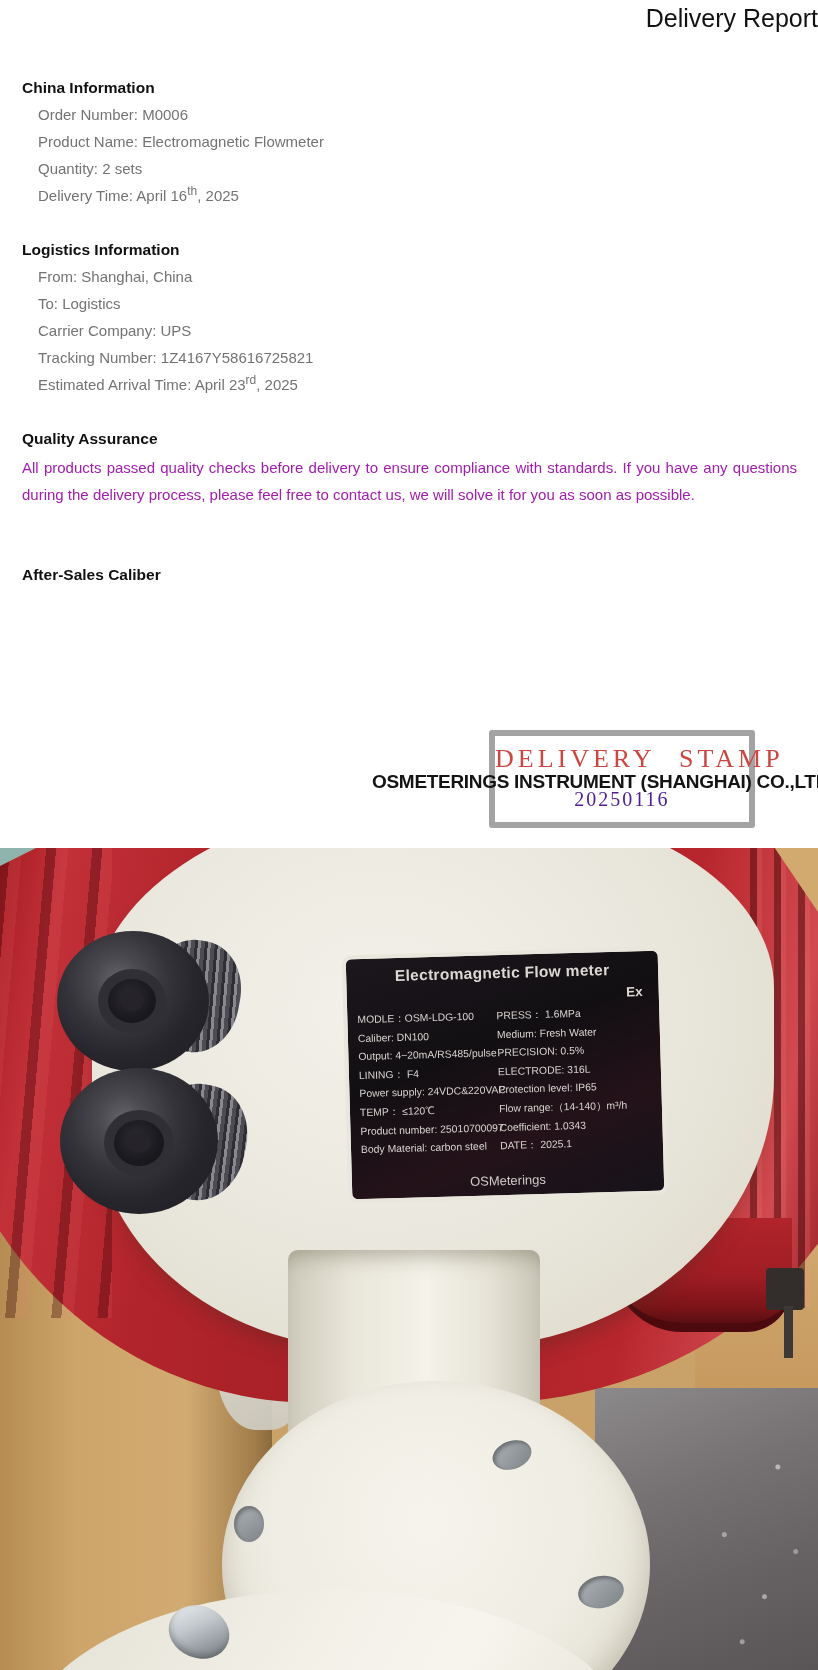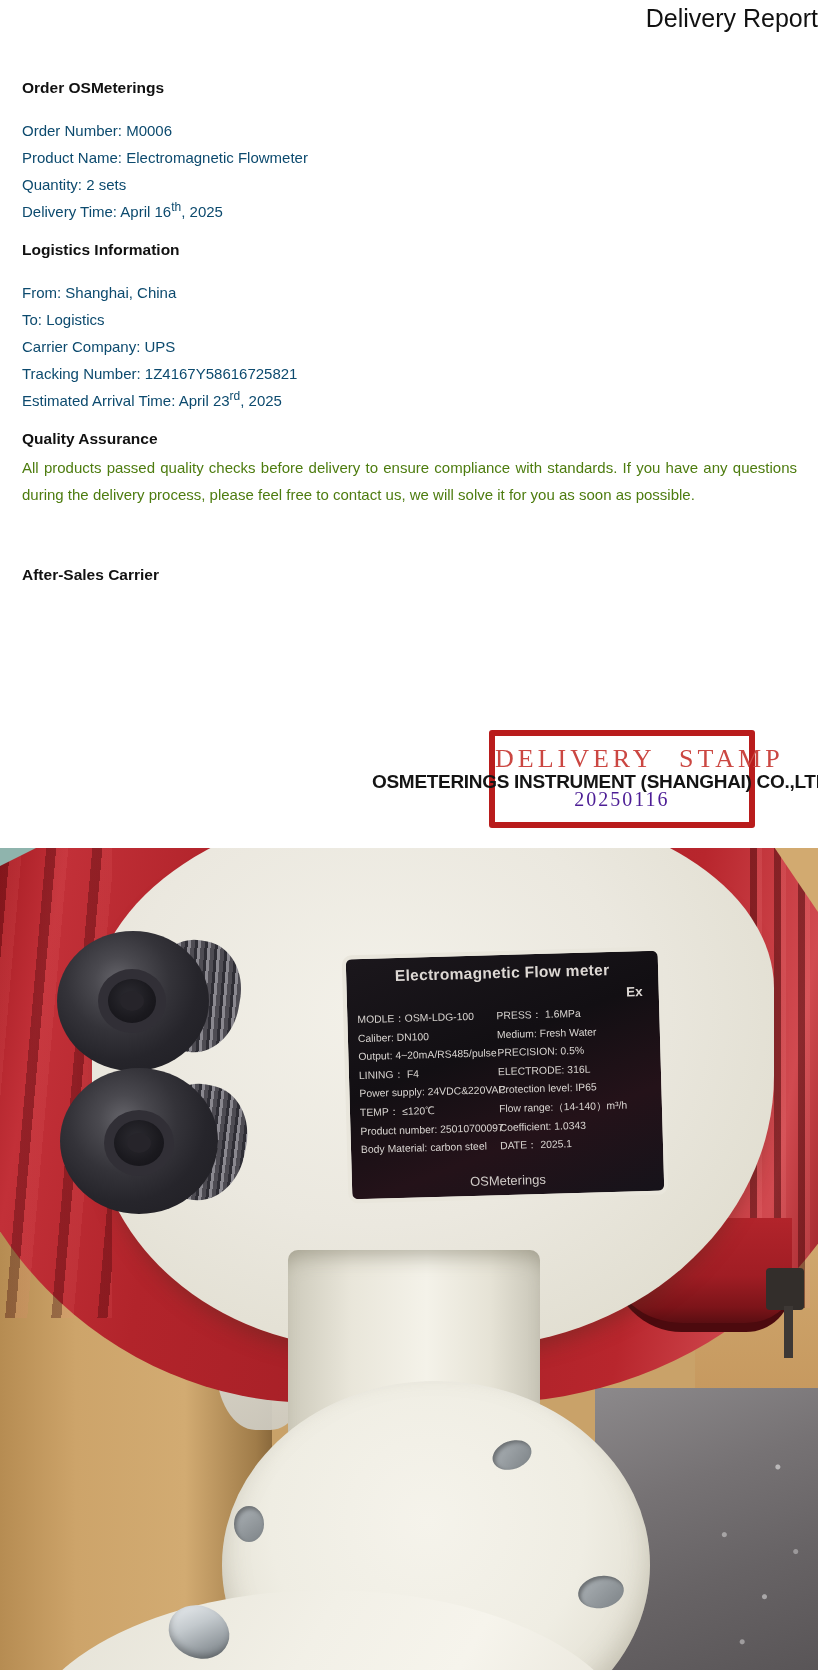--- a/index.html
+++ b/index.html
@@ -112,7 +112,7 @@
 <div class="doc">
   <div class="doc-title">Delivery Report</div>
 
-  <div class="h" style="top:79px">Order OSMeterings</div>
+  <div class="h" style="top:79px">China Information</div>
   <div class="ln" style="top:106px">Order Number: M0006</div>
   <div class="ln" style="top:133px">Product Name: Electromagnetic Flowmeter</div>
   <div class="ln" style="top:160px">Quantity: 2 sets</div>

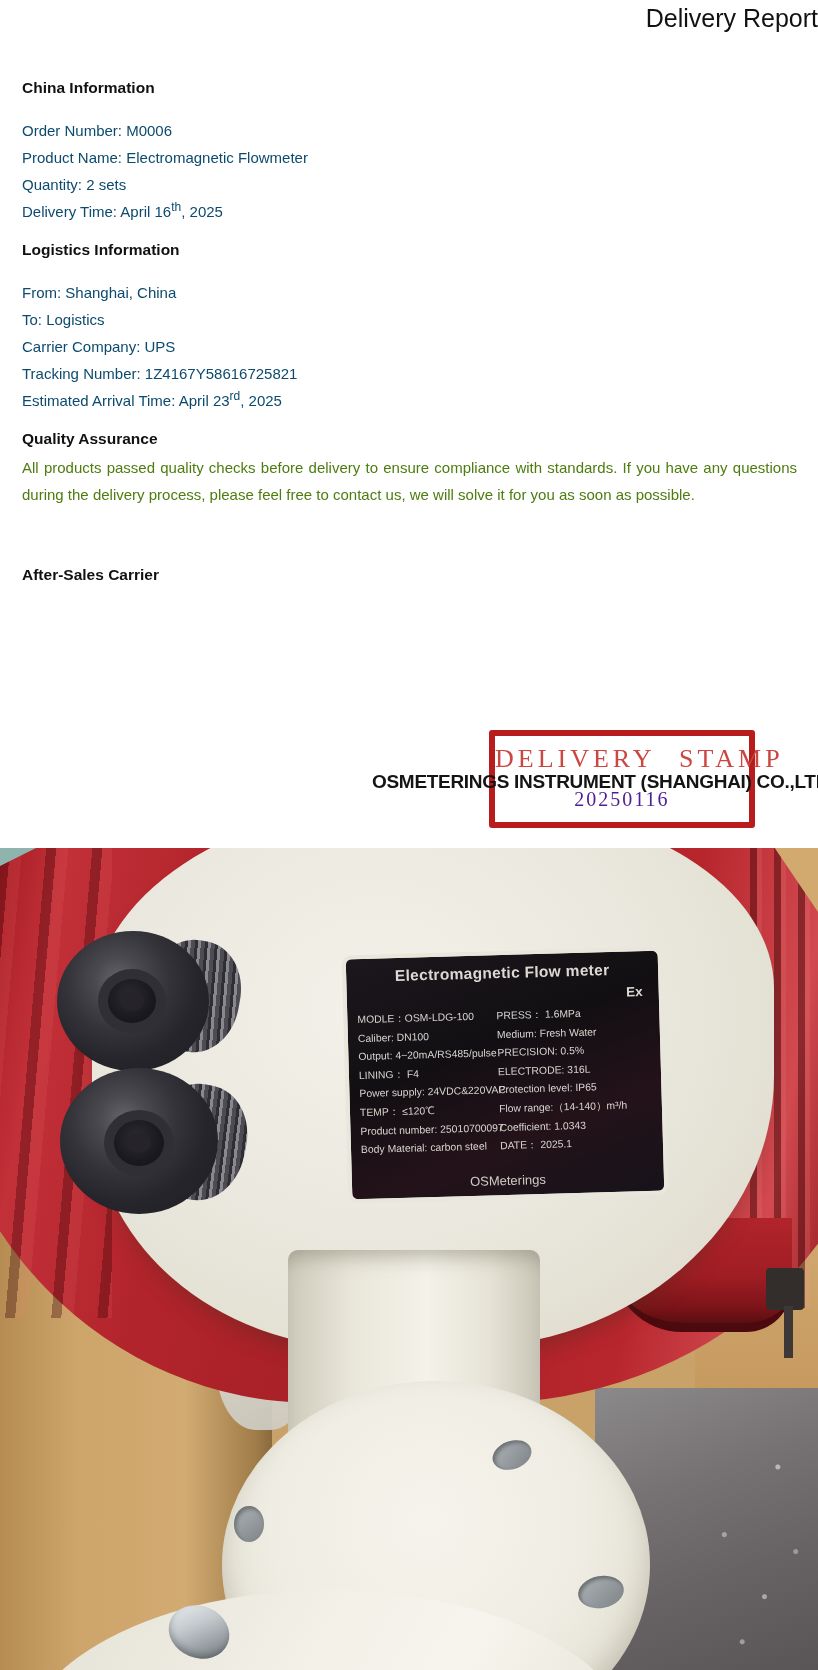--- a/index.html
+++ b/index.html
@@ -10,7 +10,7 @@
   .doc{position:absolute;left:0;top:0;width:818px;height:848px;background:#ffffff;color:#1f1f1f;}
   .doc-title{position:absolute;left:0;top:4px;width:100%;text-align:right;font-size:25px;font-weight:400;color:#111;}
   .h{position:absolute;left:22px;font-size:15.5px;font-weight:700;color:#111;white-space:nowrap;}
-  .ln{position:absolute;left:22px;font-size:15px;color:#0c4a6e;white-space:nowrap;margin-top:16px;}
+  .ln{position:absolute;left:38px;font-size:15px;color:#737373;white-space:nowrap;}
   .ln sup{font-size:12px;line-height:0;}
   .para{position:absolute;left:22px;width:775px;font-size:15px;line-height:27.4px;text-align:justify;color:#4d7c0f;}
 

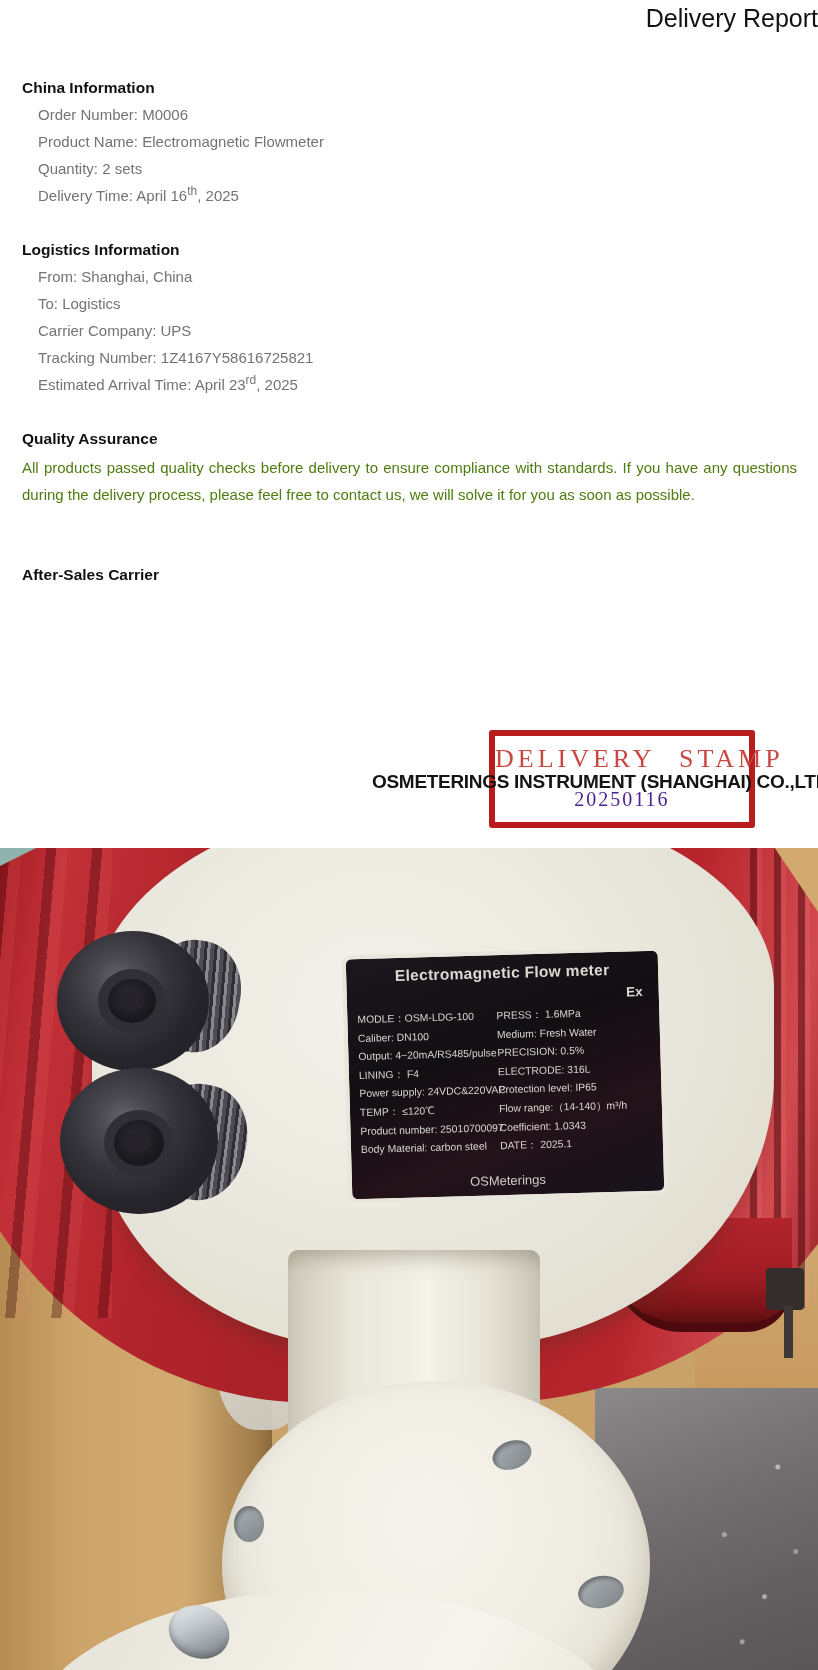--- a/index.html
+++ b/index.html
@@ -12,7 +12,7 @@
   .h{position:absolute;left:22px;font-size:15.5px;font-weight:700;color:#111;white-space:nowrap;}
   .ln{position:absolute;left:38px;font-size:15px;color:#737373;white-space:nowrap;}
   .ln sup{font-size:12px;line-height:0;}
-  .para{position:absolute;left:22px;width:775px;font-size:15px;line-height:27.4px;text-align:justify;color:#4d7c0f;}
+  .para{position:absolute;left:22px;width:775px;font-size:15px;line-height:27.4px;text-align:justify;color:#a21caf;}
 
   .company{position:absolute;left:372px;top:771px;font-size:19px;font-weight:700;letter-spacing:-0.3px;color:#141414;z-index:3;white-space:nowrap;}
   .stamp{position:absolute;left:489px;top:730px;width:254px;height:86px;border:6px solid #b91c1c;border-radius:3px;z-index:2;background:transparent;}

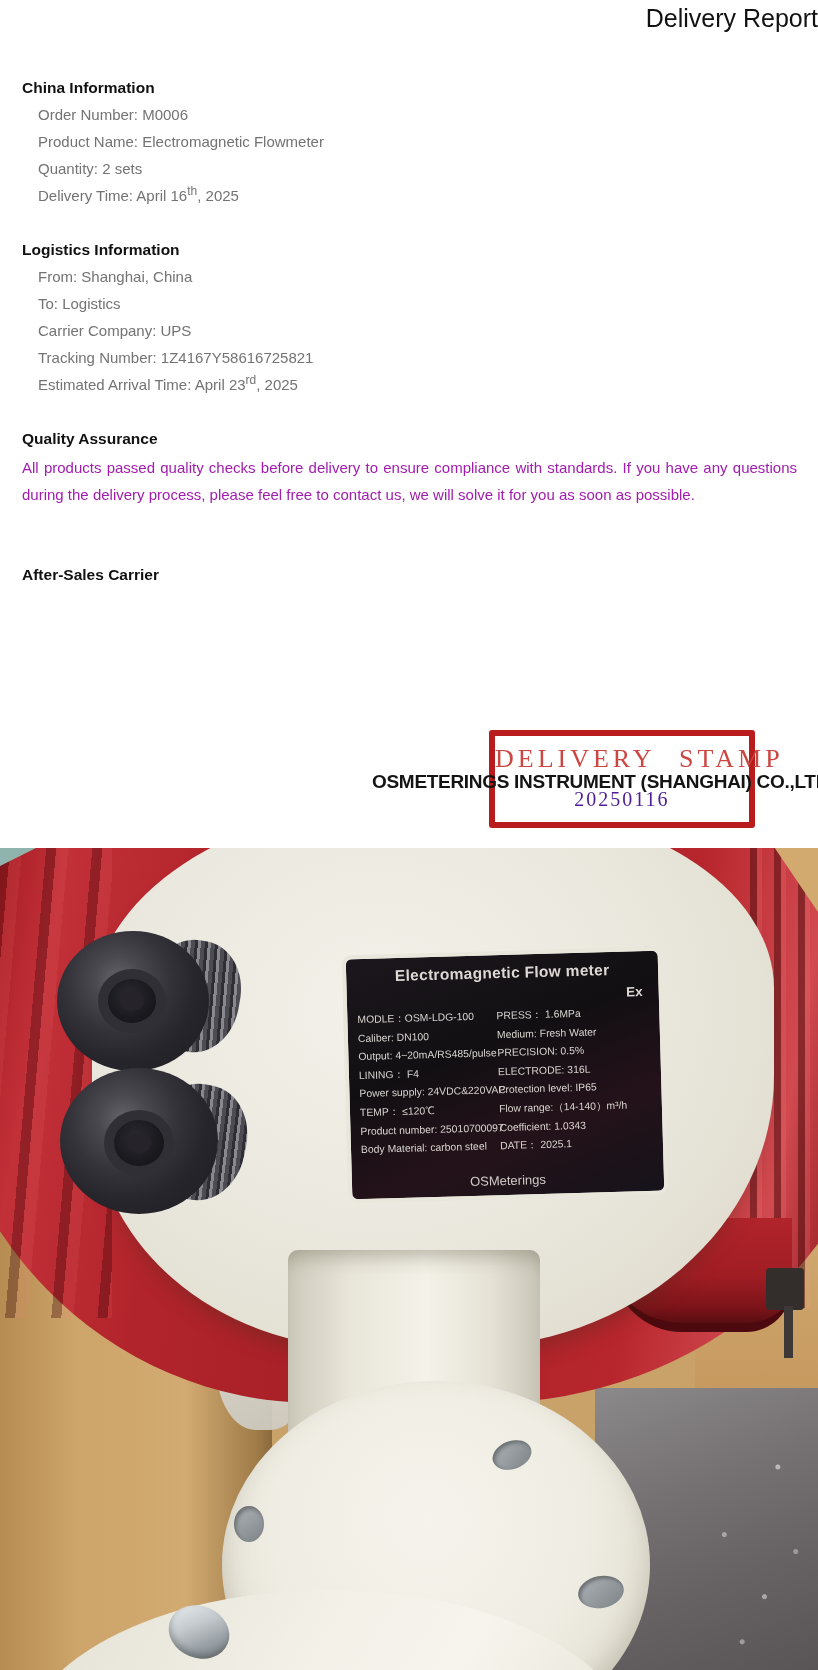--- a/index.html
+++ b/index.html
@@ -128,7 +128,7 @@
   <div class="h" style="top:430px">Quality Assurance</div>
   <div class="para" style="top:454px">All products passed quality checks before delivery to ensure compliance with standards. If you have any questions during the delivery process, please feel free to contact us, we will solve it for you as soon as possible.</div>
 
-  <div class="h" style="top:566px">After-Sales Carrier</div>
+  <div class="h" style="top:566px">After-Sales Caliber</div>
 
   <div class="stamp">
     <div class="stamp-title">DELIVERY STAMP</div>

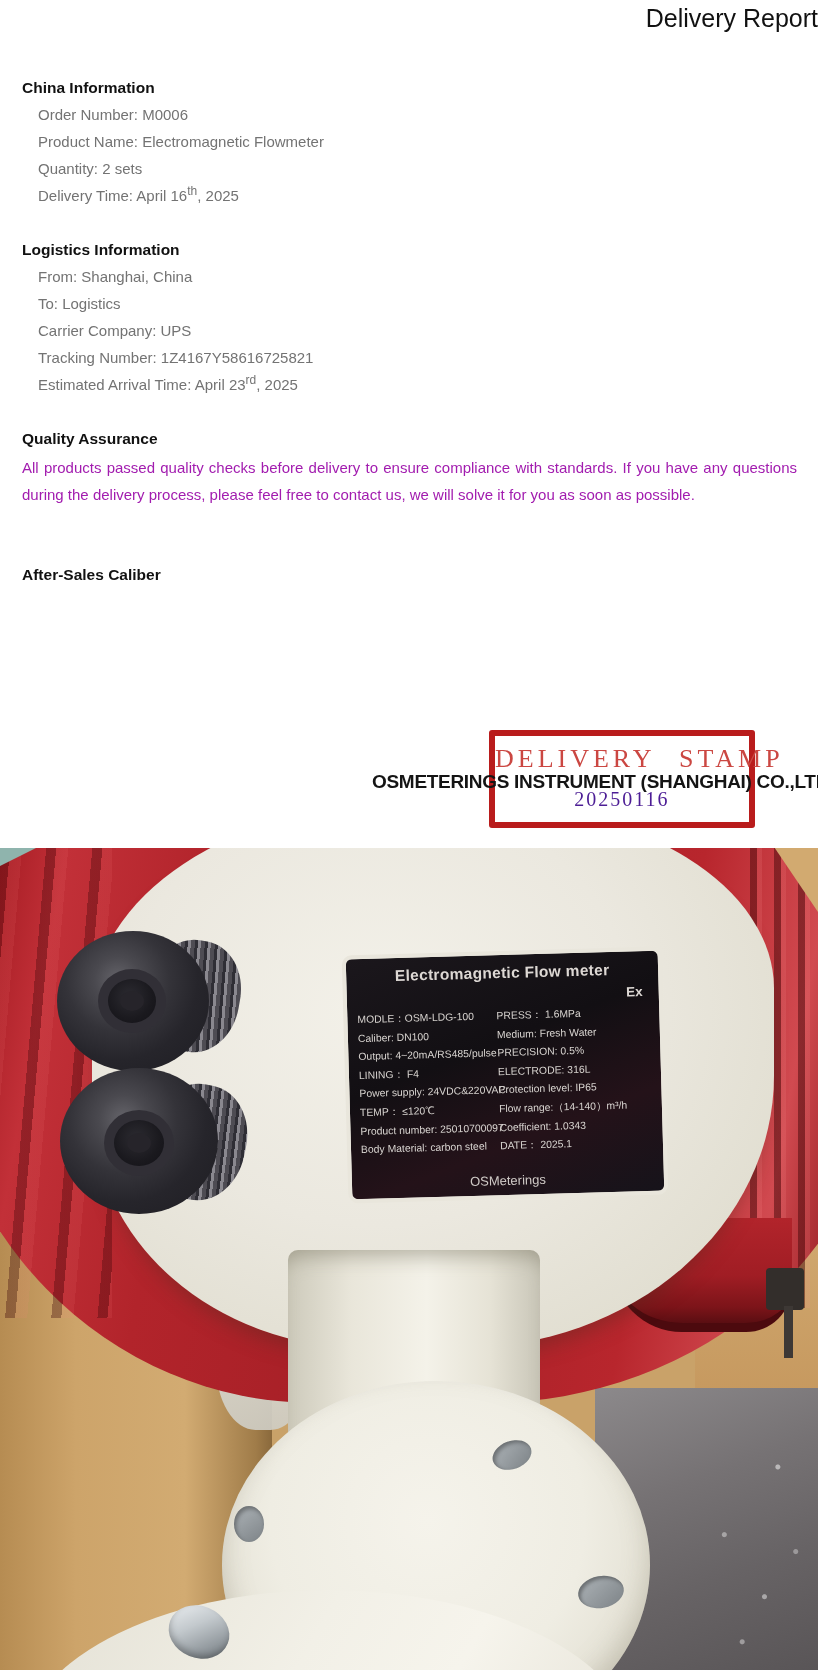--- a/index.html
+++ b/index.html
@@ -15,7 +15,7 @@
   .para{position:absolute;left:22px;width:775px;font-size:15px;line-height:27.4px;text-align:justify;color:#a21caf;}
 
   .company{position:absolute;left:372px;top:771px;font-size:19px;font-weight:700;letter-spacing:-0.3px;color:#141414;z-index:3;white-space:nowrap;}
-  .stamp{position:absolute;left:489px;top:730px;width:254px;height:86px;border:6px solid #b91c1c;border-radius:3px;z-index:2;background:transparent;}
+  .stamp{position:absolute;left:489px;top:730px;width:254px;height:86px;border:6px solid #a3a3a3;border-radius:3px;z-index:2;background:transparent;}
   .stamp-title{position:absolute;left:0;top:8px;width:100%;text-align:center;font-family:"Liberation Serif",serif;font-size:26px;letter-spacing:4px;word-spacing:14px;color:#cb4742;white-space:nowrap;}
   .stamp-date{position:absolute;left:0;top:52px;width:100%;text-align:center;font-family:"Liberation Serif",serif;font-size:20px;letter-spacing:2px;color:#4c1d95;}
 

